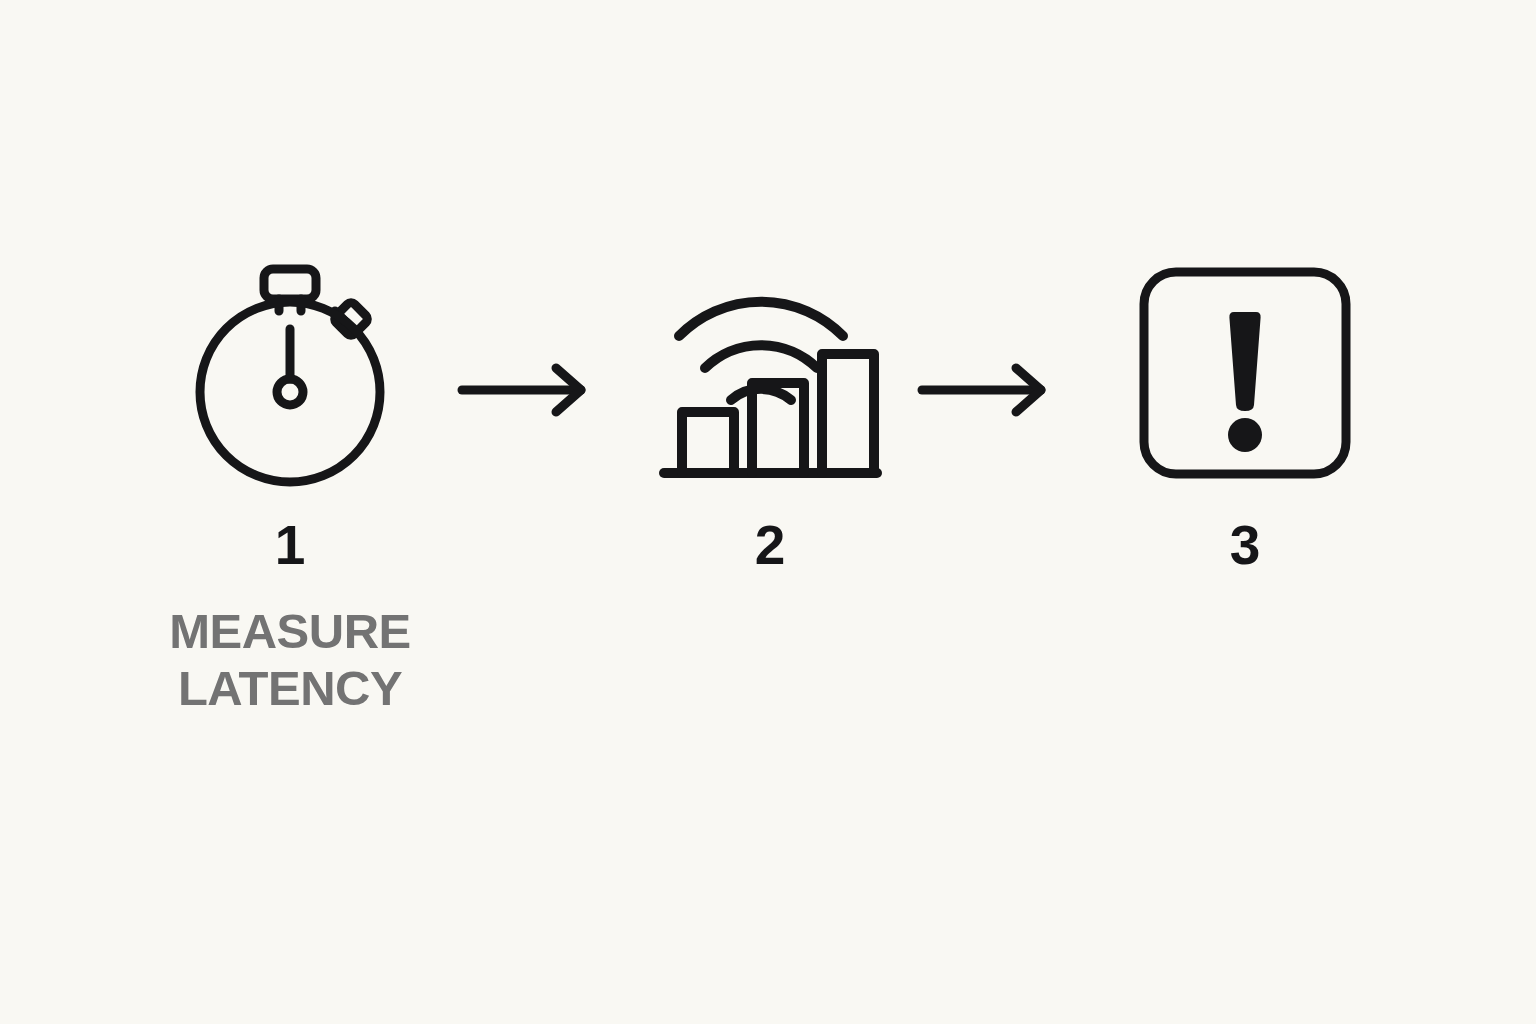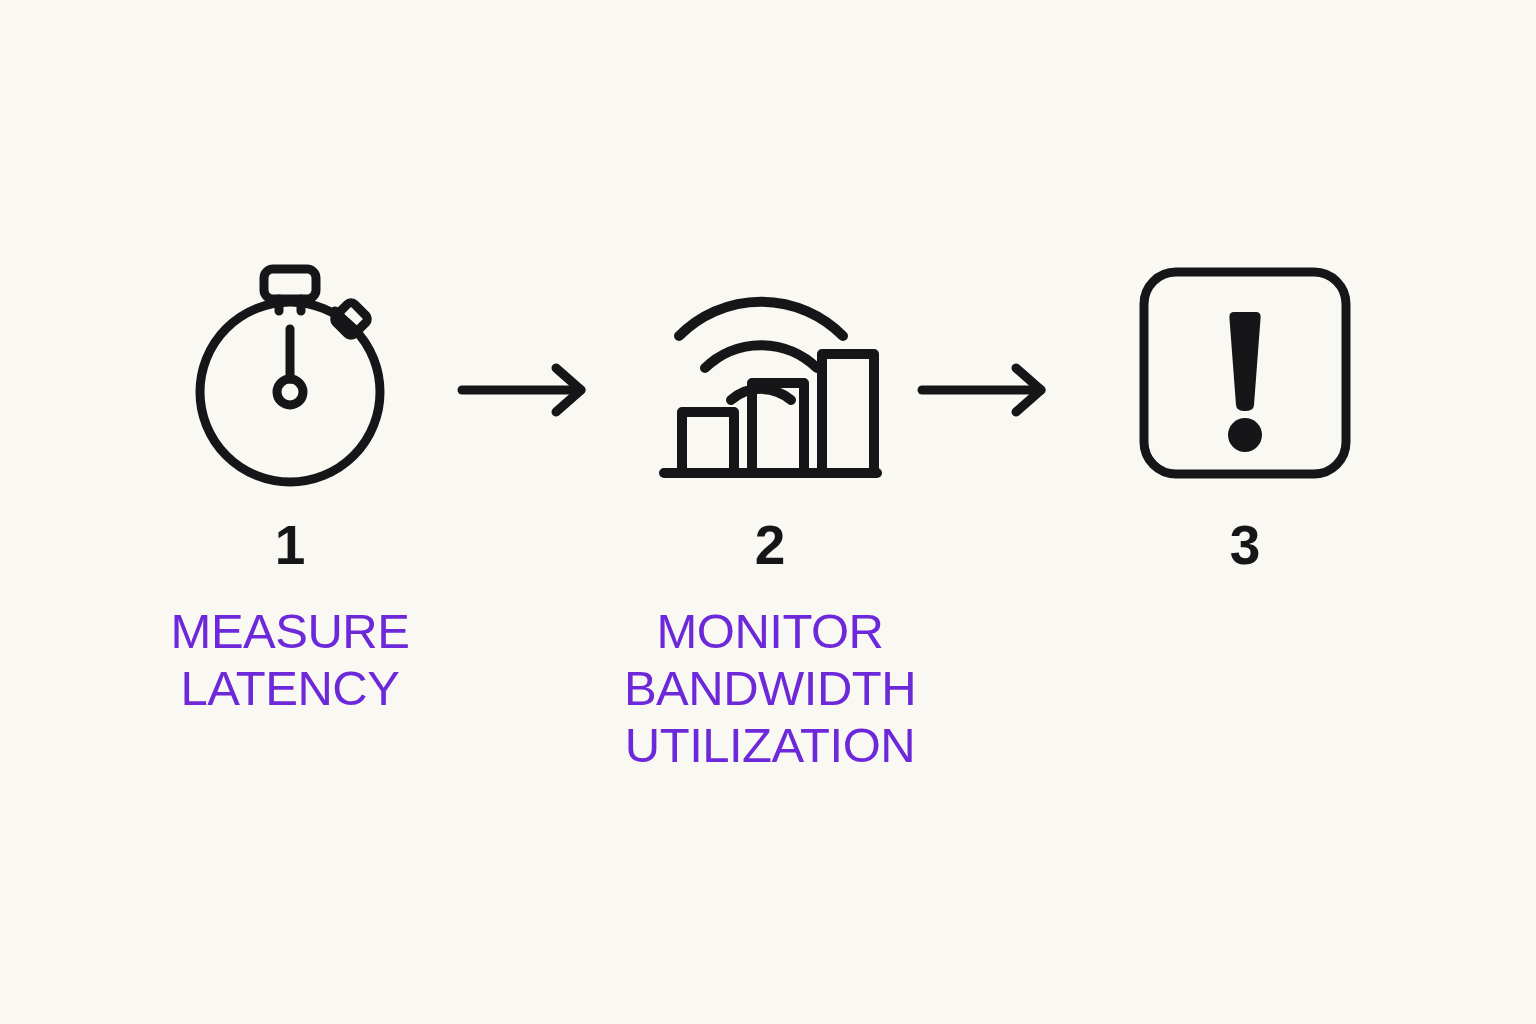--- a/index.html
+++ b/index.html
@@ -63,9 +63,9 @@
   .step-label {
     margin-top: 30px;
     font-size: 49px;
-    font-weight: 400;
+    font-weight: 700;
     line-height: 57px;
-    color: #6d28d9;
+    color: #737373;
     letter-spacing: -0.5px;
     text-transform: uppercase;
     white-space: pre-line;

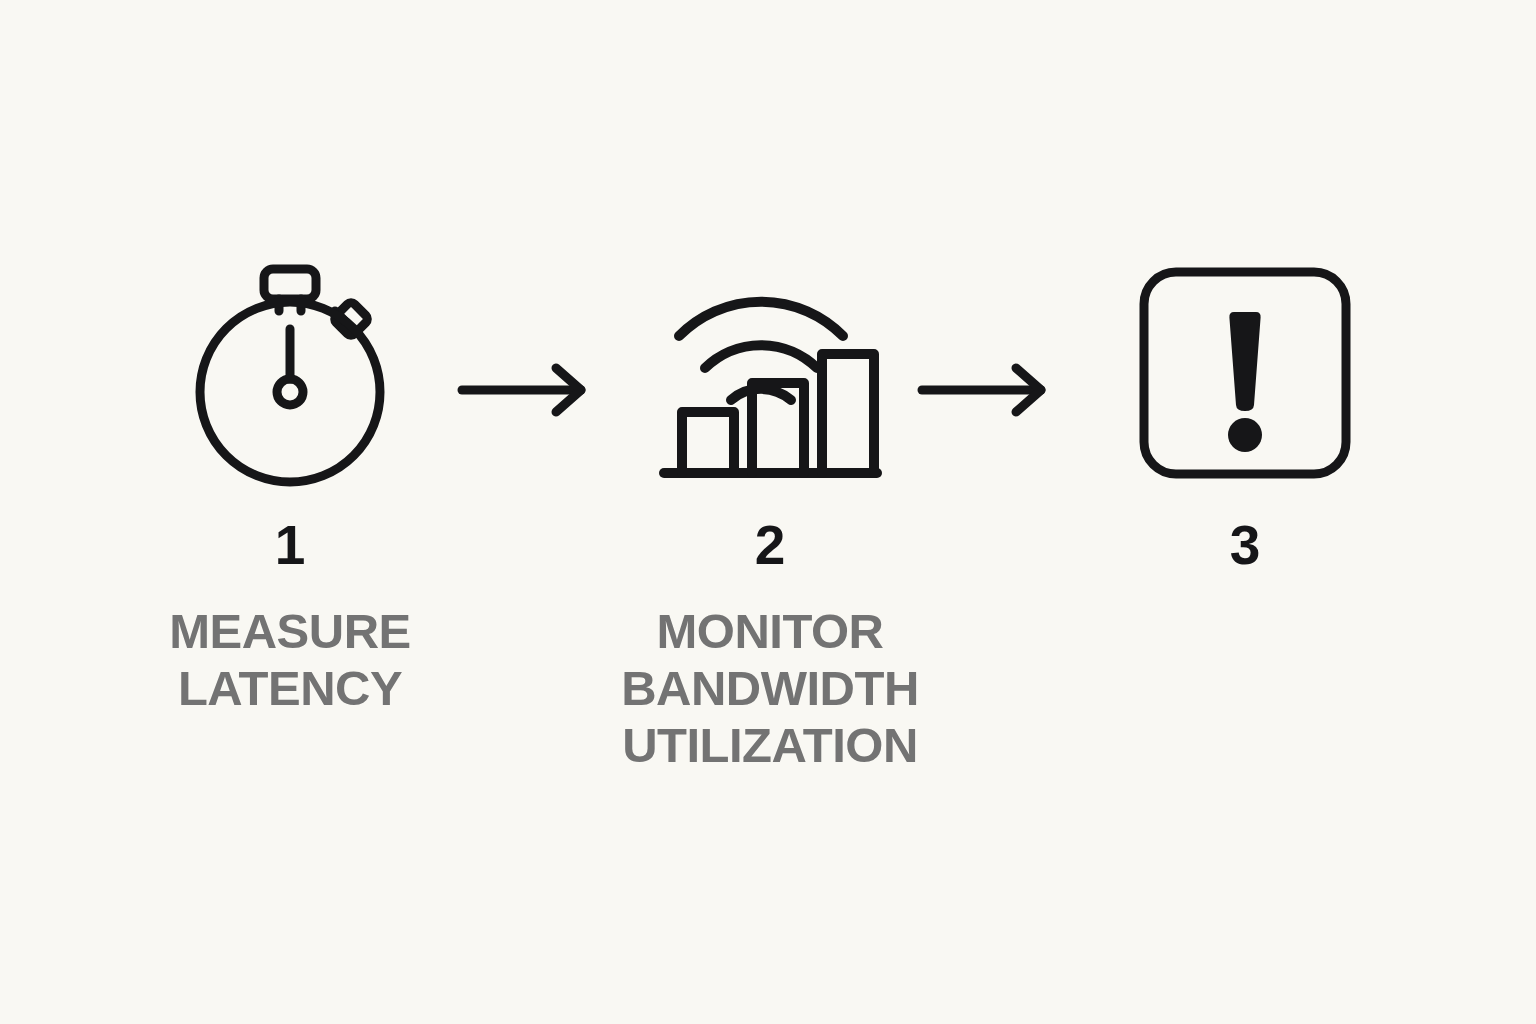--- a/index.html
+++ b/index.html
@@ -133,9 +133,6 @@
         </svg>
       </div>
       <div class="step-number">2</div>
-      <div class="step-label">MONITOR
-BANDWIDTH
-UTILIZATION</div>
     </div>
 
     <div class="arrow arrow-2">

